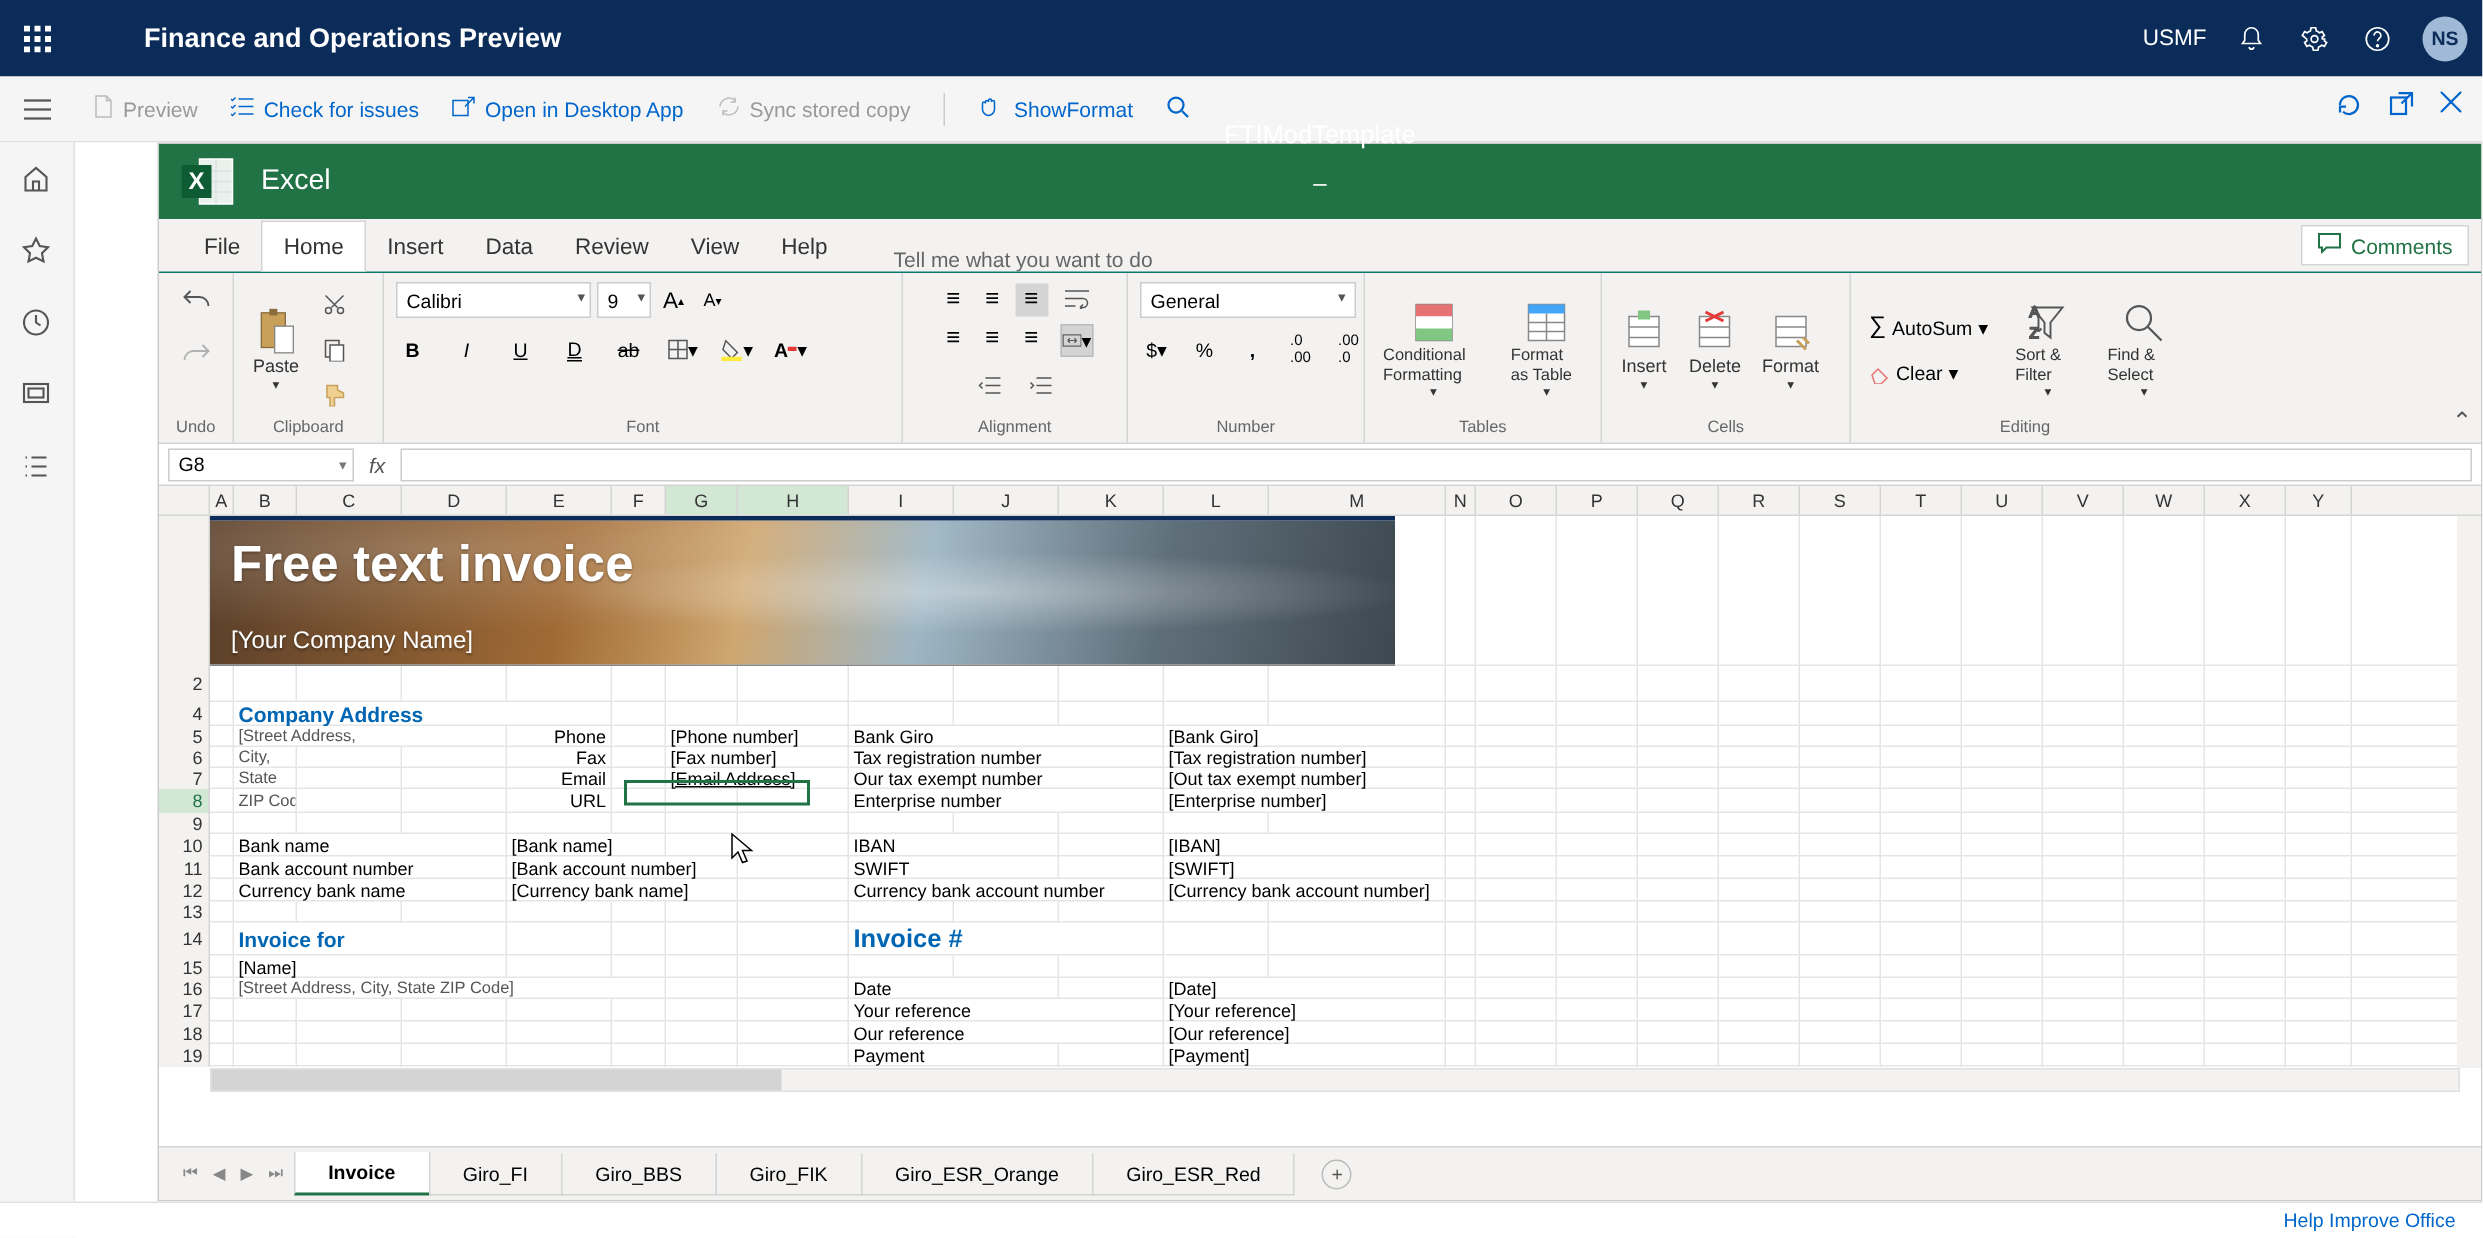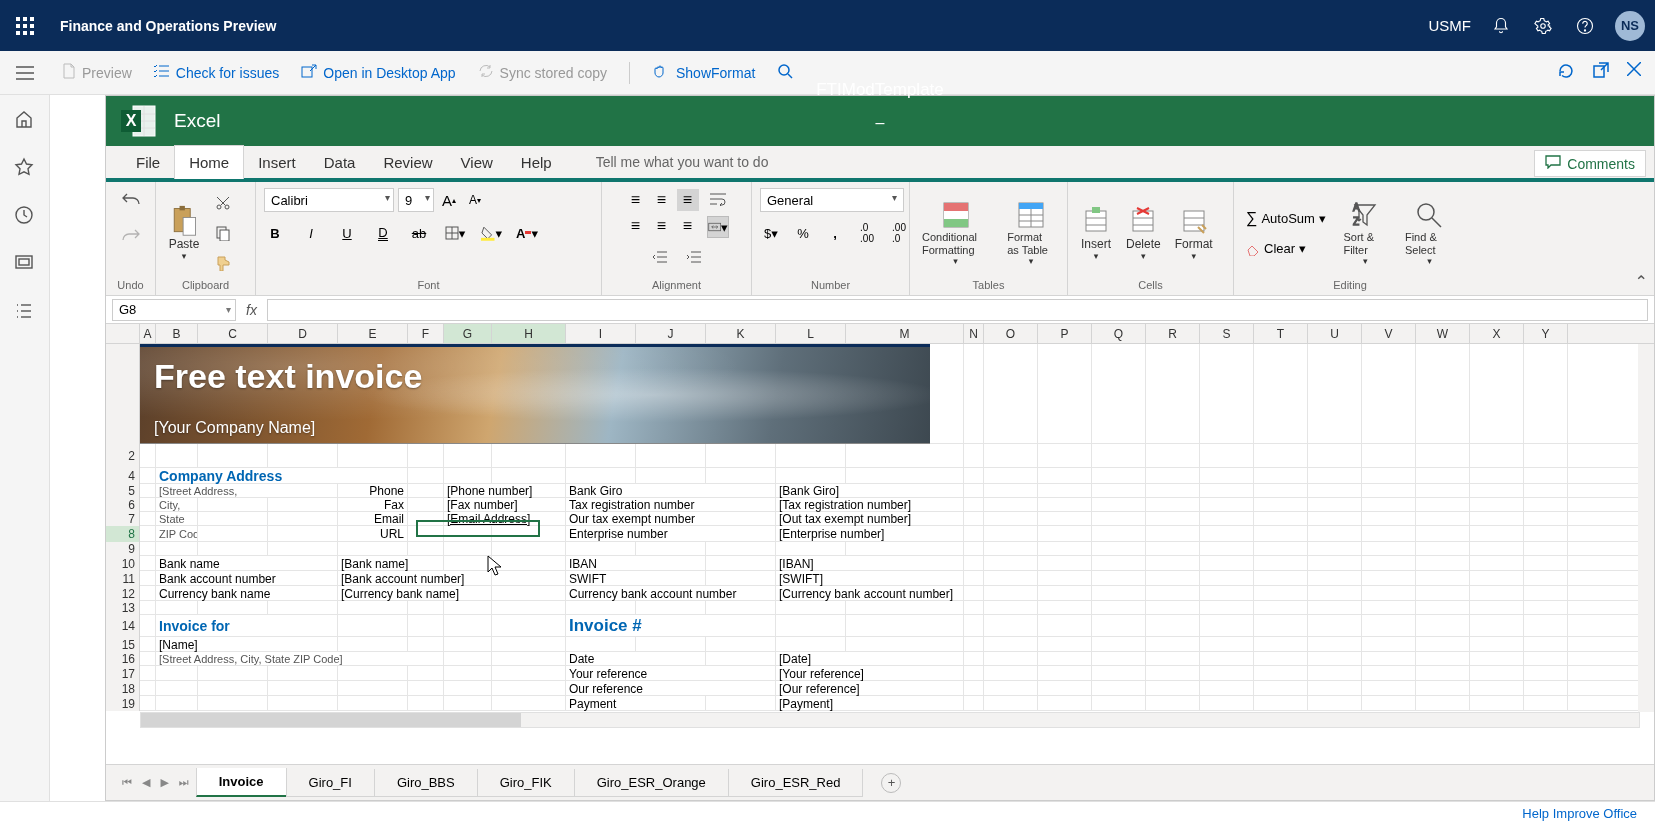--- a/index.html
+++ b/index.html
@@ -8,7 +8,7 @@
 
 .top-bar { height: 51px; background: #0b2c59; display: flex; align-items: center; color: #fff; padding: 0 10px; }
 .app-grid { width: 30px; height: 30px; display: flex; align-items: center; justify-content: center; margin-right: 20px; cursor: pointer; }
-.app-title { font-size: 14px; font-weight: 600; }
+.app-title { font-size: 18px; font-weight: 600; margin-left: 36px; }
 .search-box { margin-left: 230px; width: 540px; height: 32px; background: #1b4273; border-radius: 2px; display: flex; align-items: center; padding: 0 14px; color: #c9d5e3; }
 .search-box .sicon { margin-right: 12px; }
 .search-box span { font-size: 15px; }

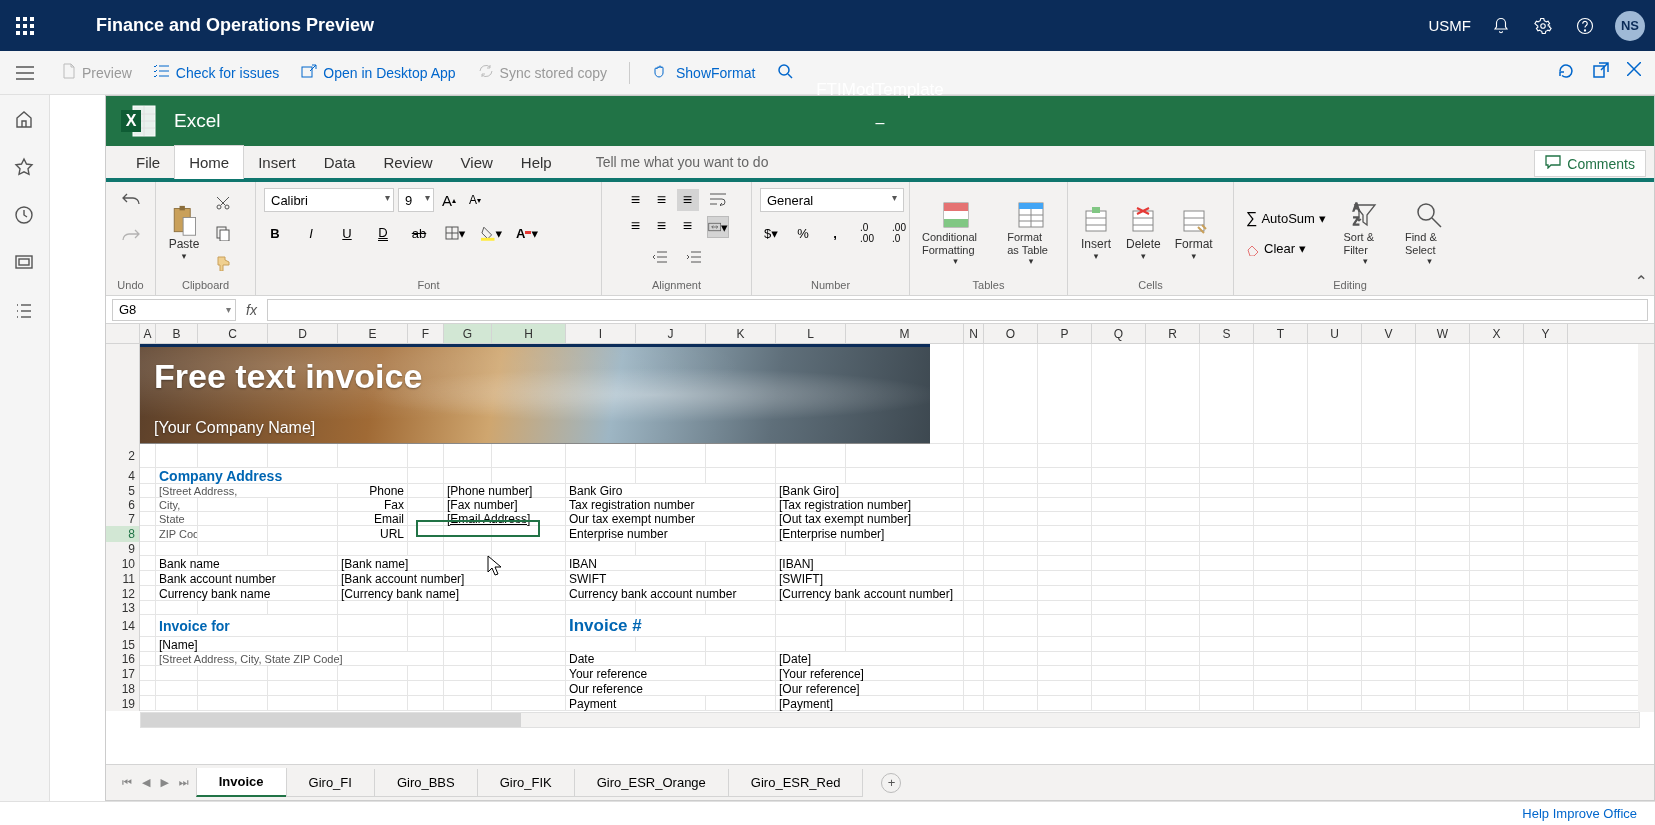--- a/index.html
+++ b/index.html
@@ -45,7 +45,7 @@
 .saved { font-size:15px; }
 
 
-.excel-tabs { height:36px; background:#f3f2f1; display:flex; align-items:center; border-bottom:4px solid #0f766e; padding-left:16px; position:relative; }
+.excel-tabs { height:36px; background:#f3f2f1; display:flex; align-items:flex-end; border-bottom:1px solid #0f766e; padding-left:16px; position:relative; }
 .ex-tab { padding:8px 14px; font-size:15px; color:#333; cursor:pointer; }
 .ex-tab.active { background:#fff; border-top:1px solid #d4d4d4; border-left:1px solid #d4d4d4; border-right:1px solid #d4d4d4; }
 .tellme { font-size:14px; color:#666; margin-left:30px; }

